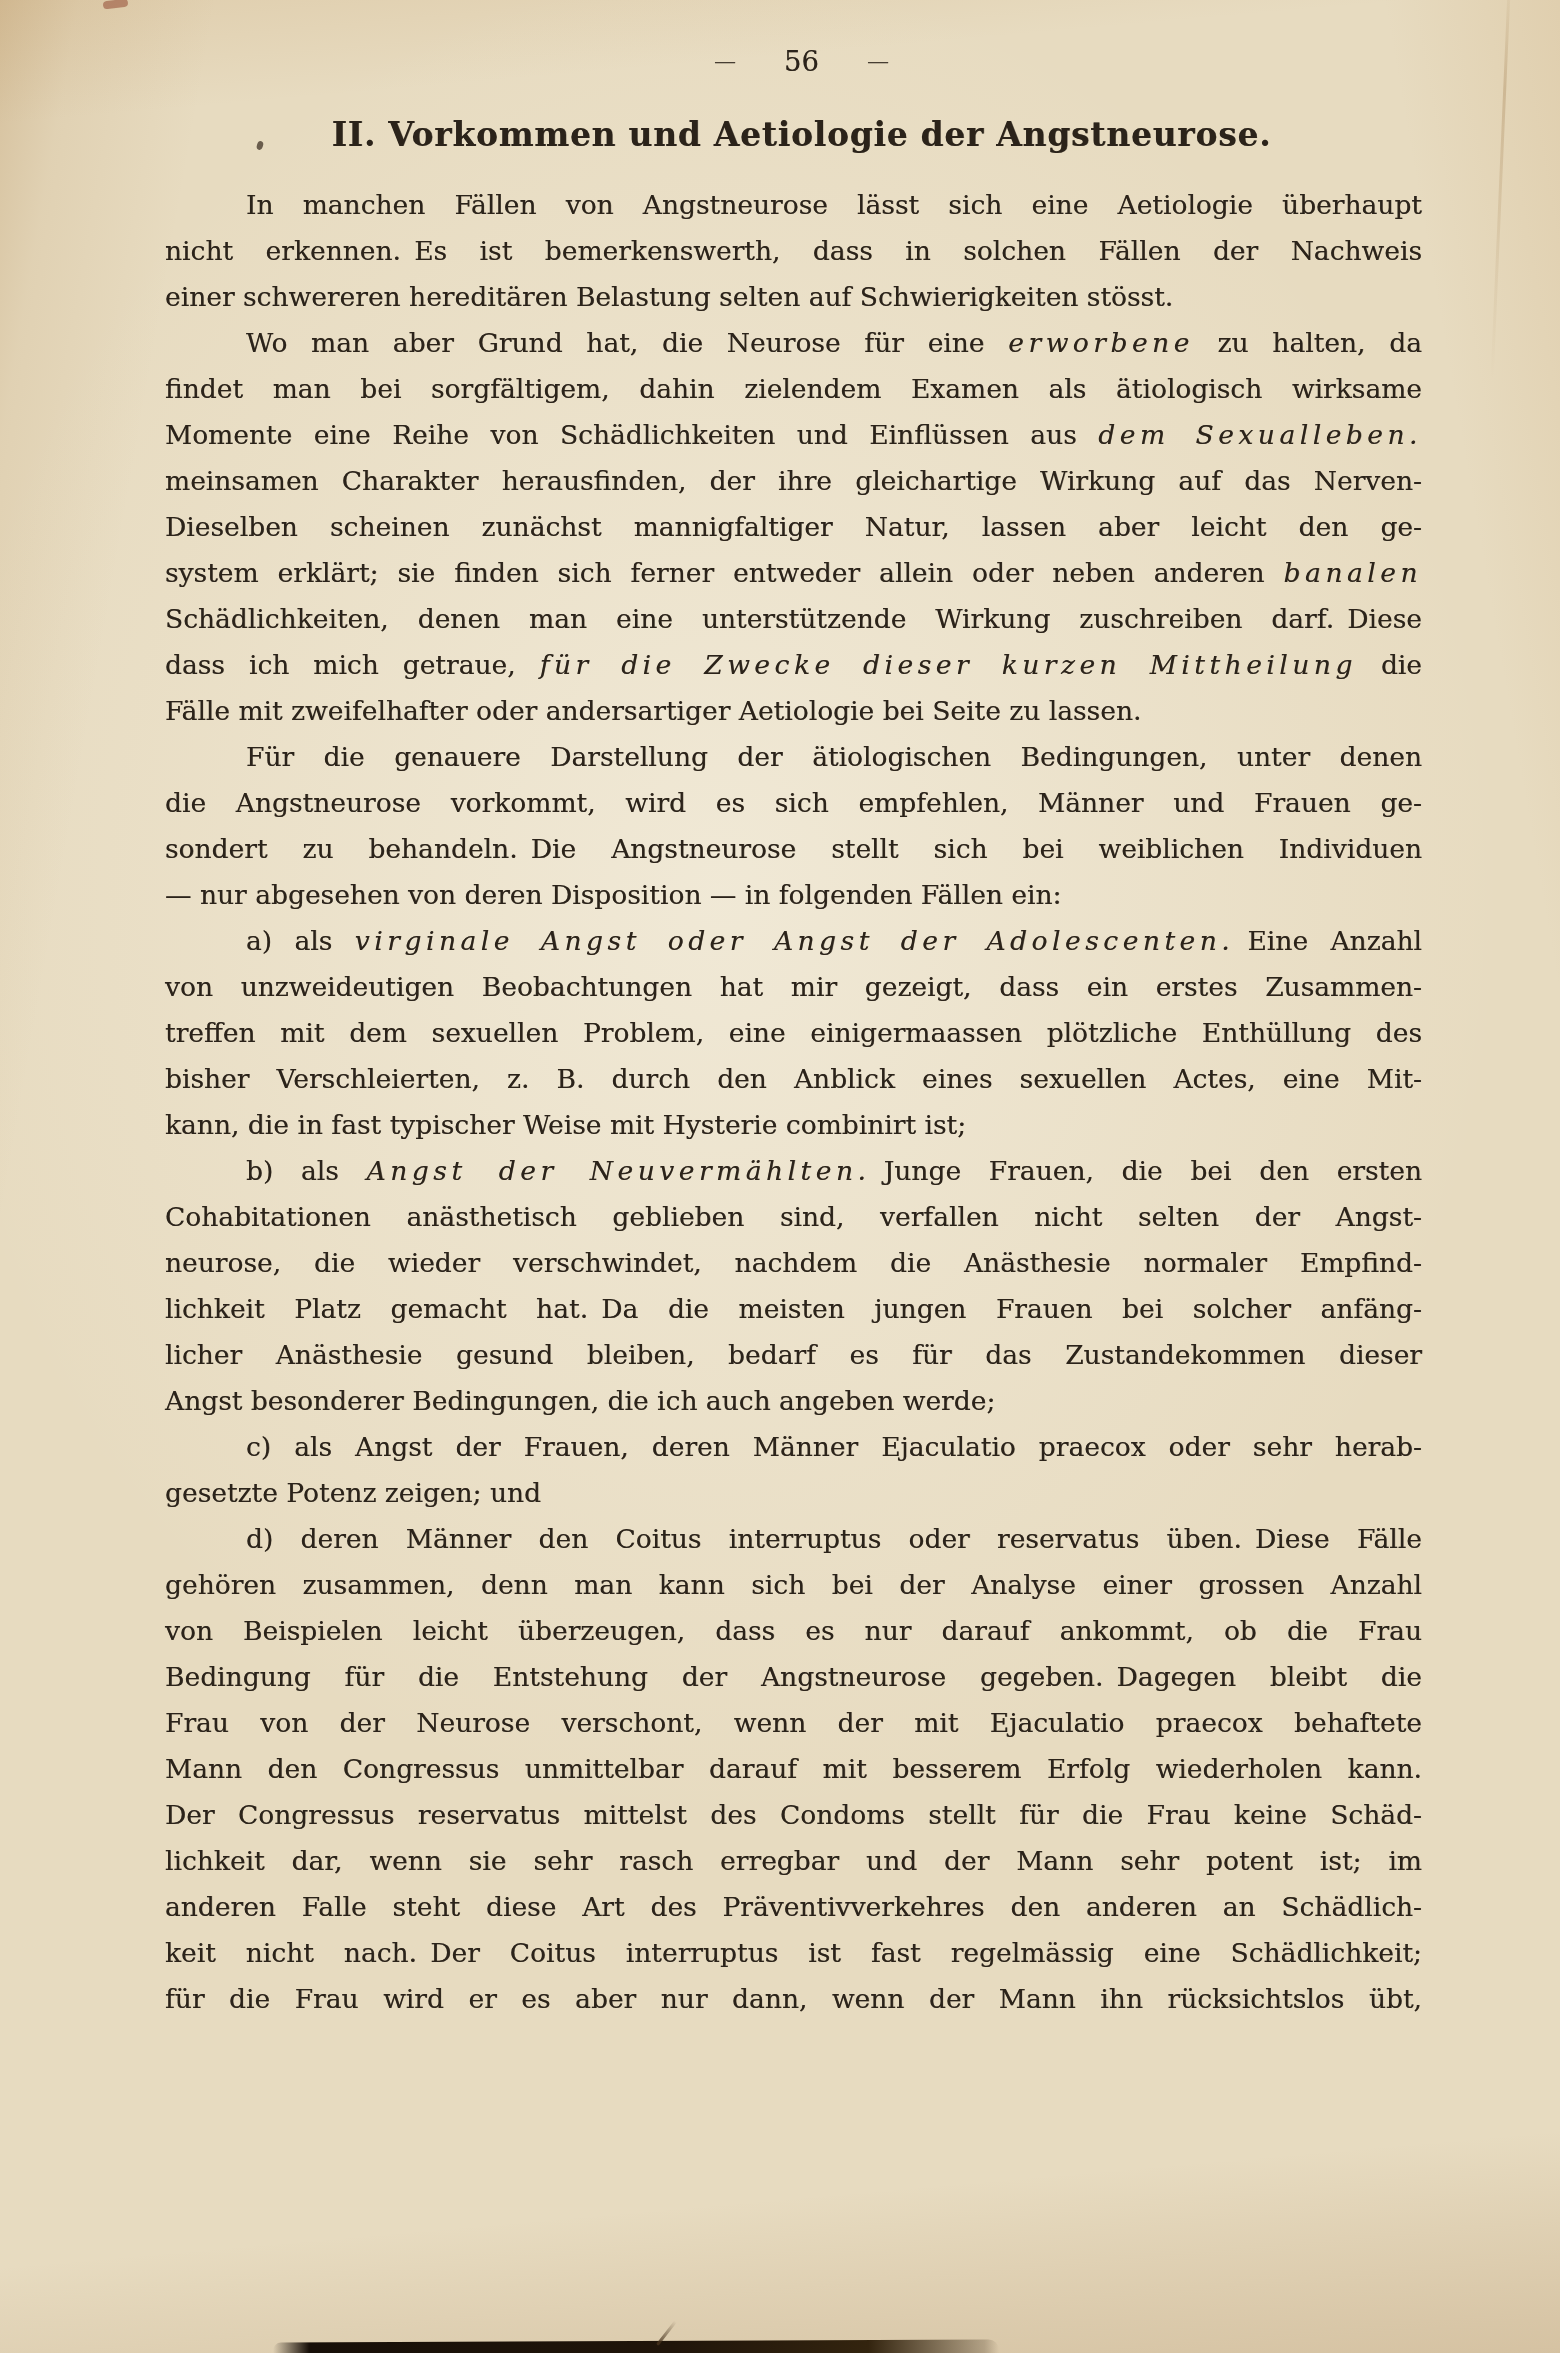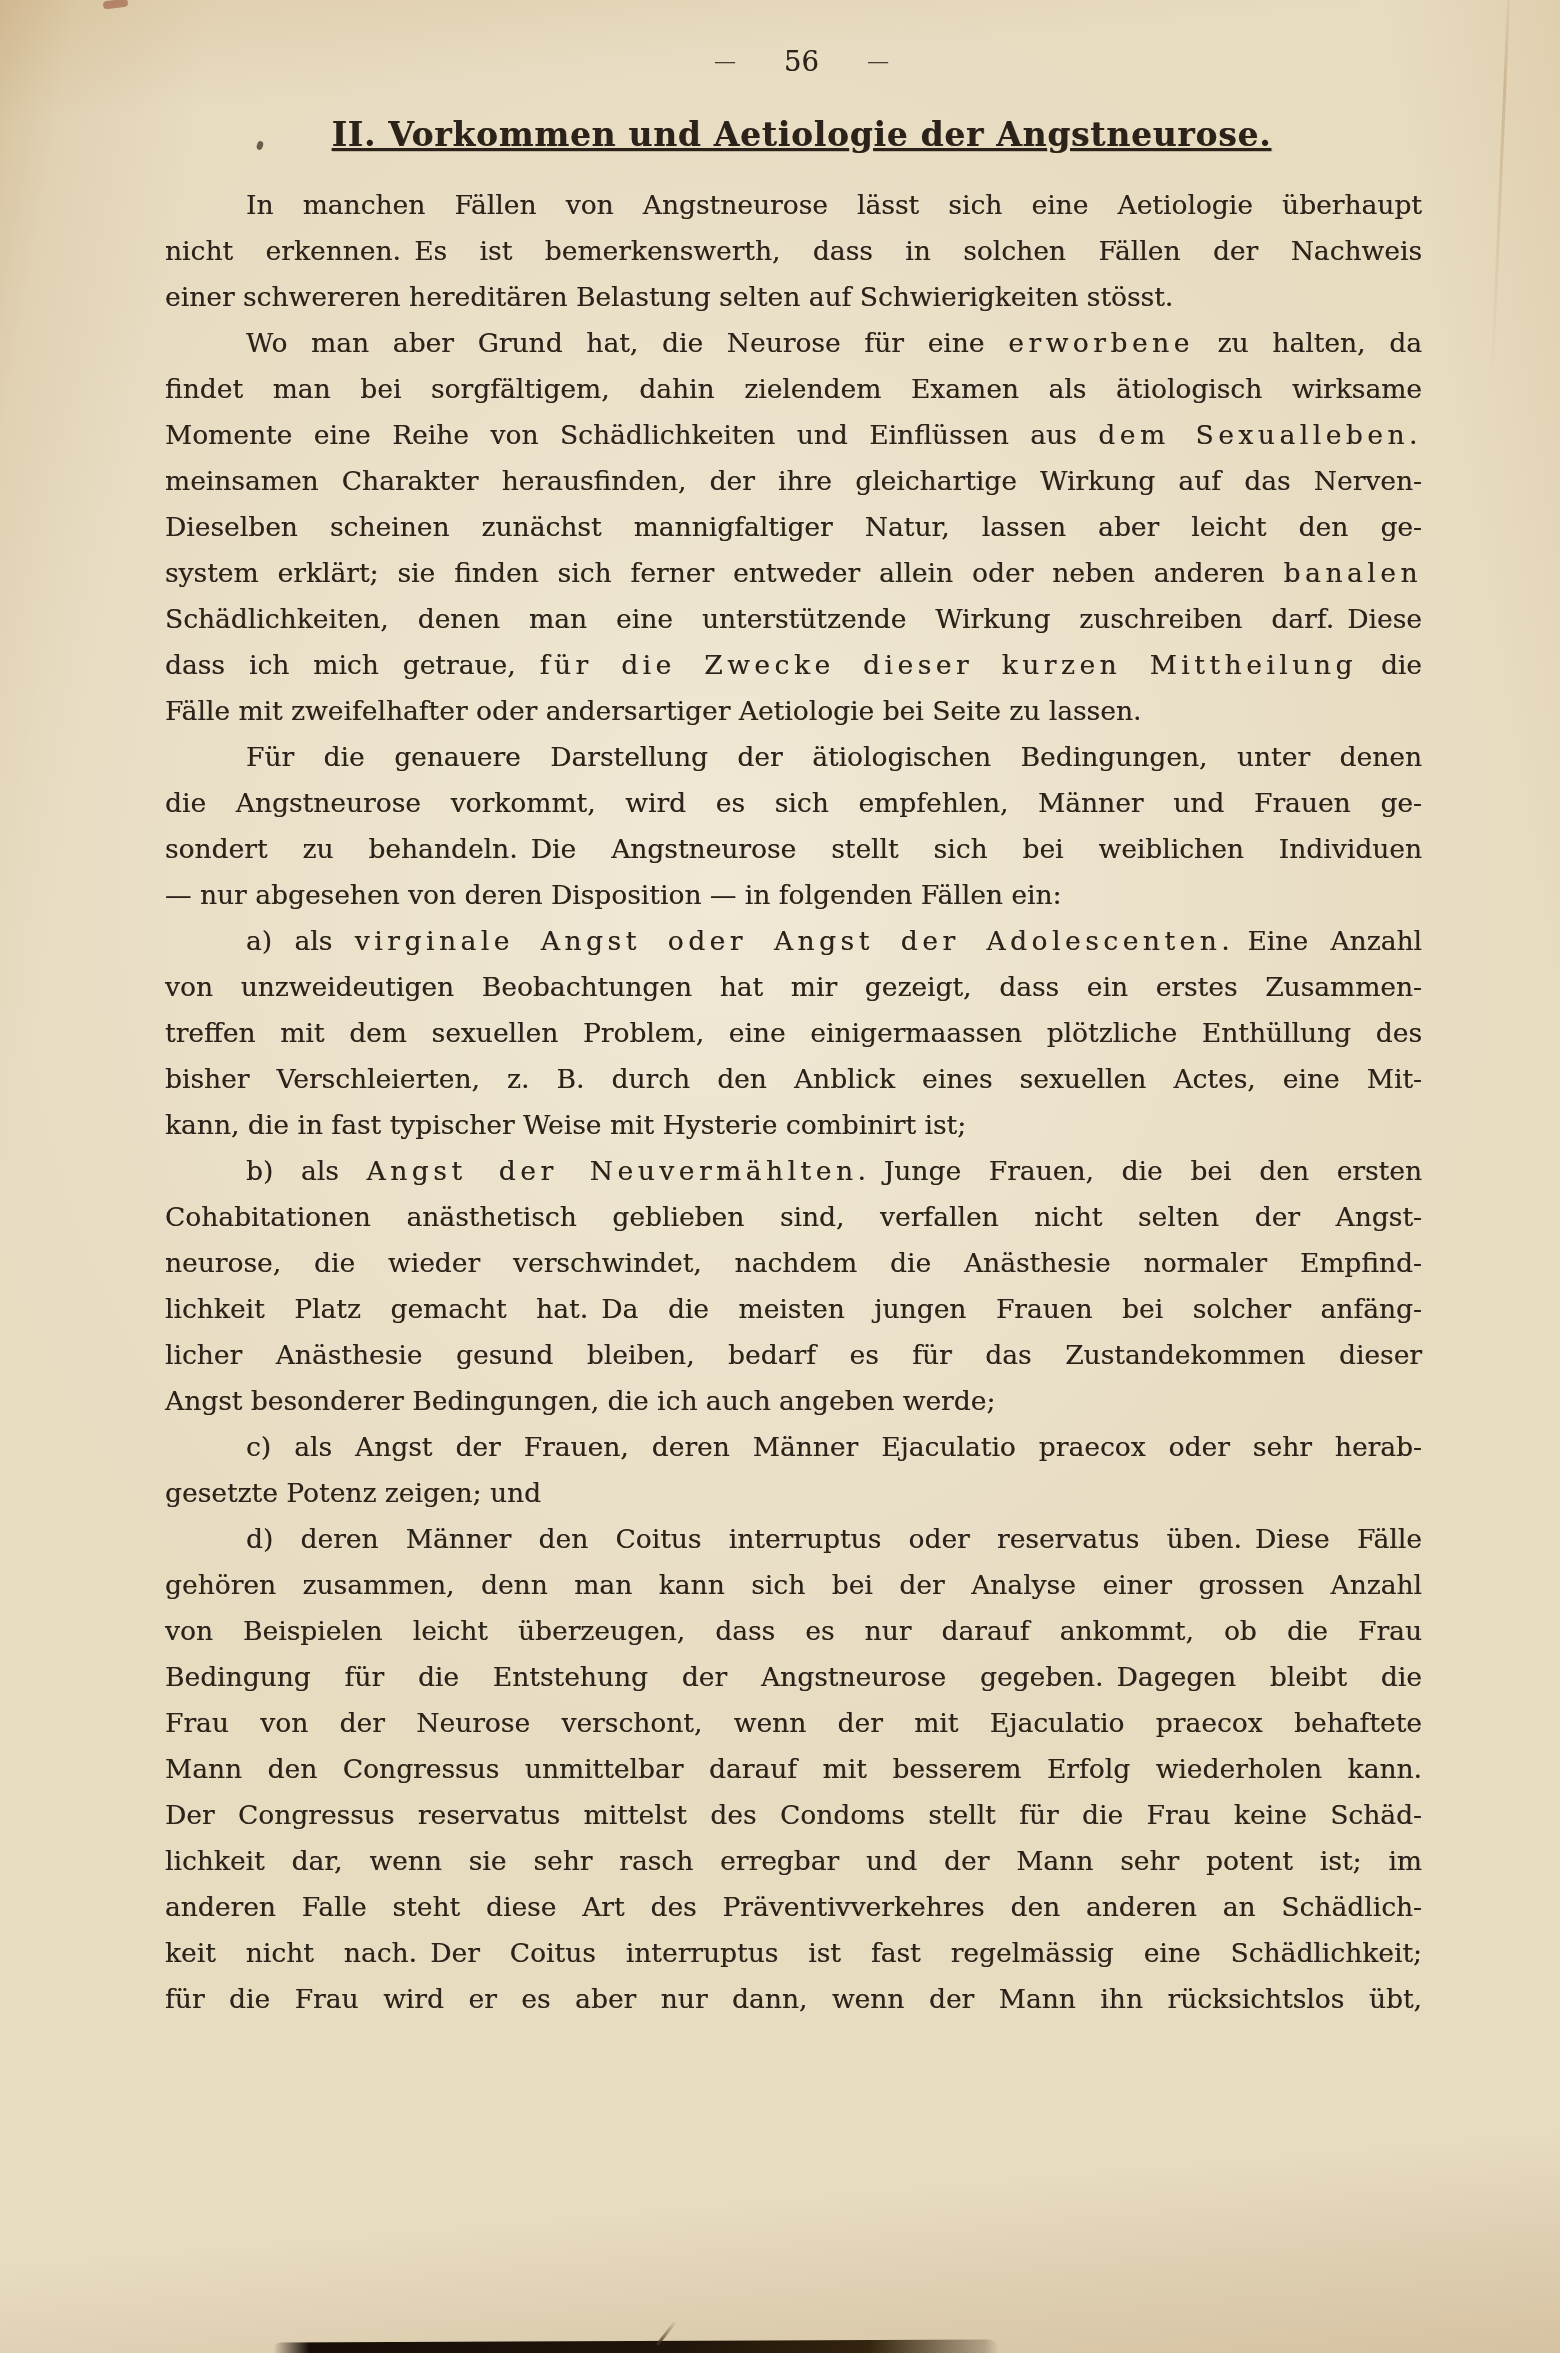--- a/index.html
+++ b/index.html
@@ -49,7 +49,6 @@
     font-weight: bold;
     letter-spacing: 0.7px;
     text-shadow: 0.4px 0.4px 0.4px rgba(30,24,16,0.5);
-    text-decoration: underline;
   }
   .textblock {
     position: absolute;

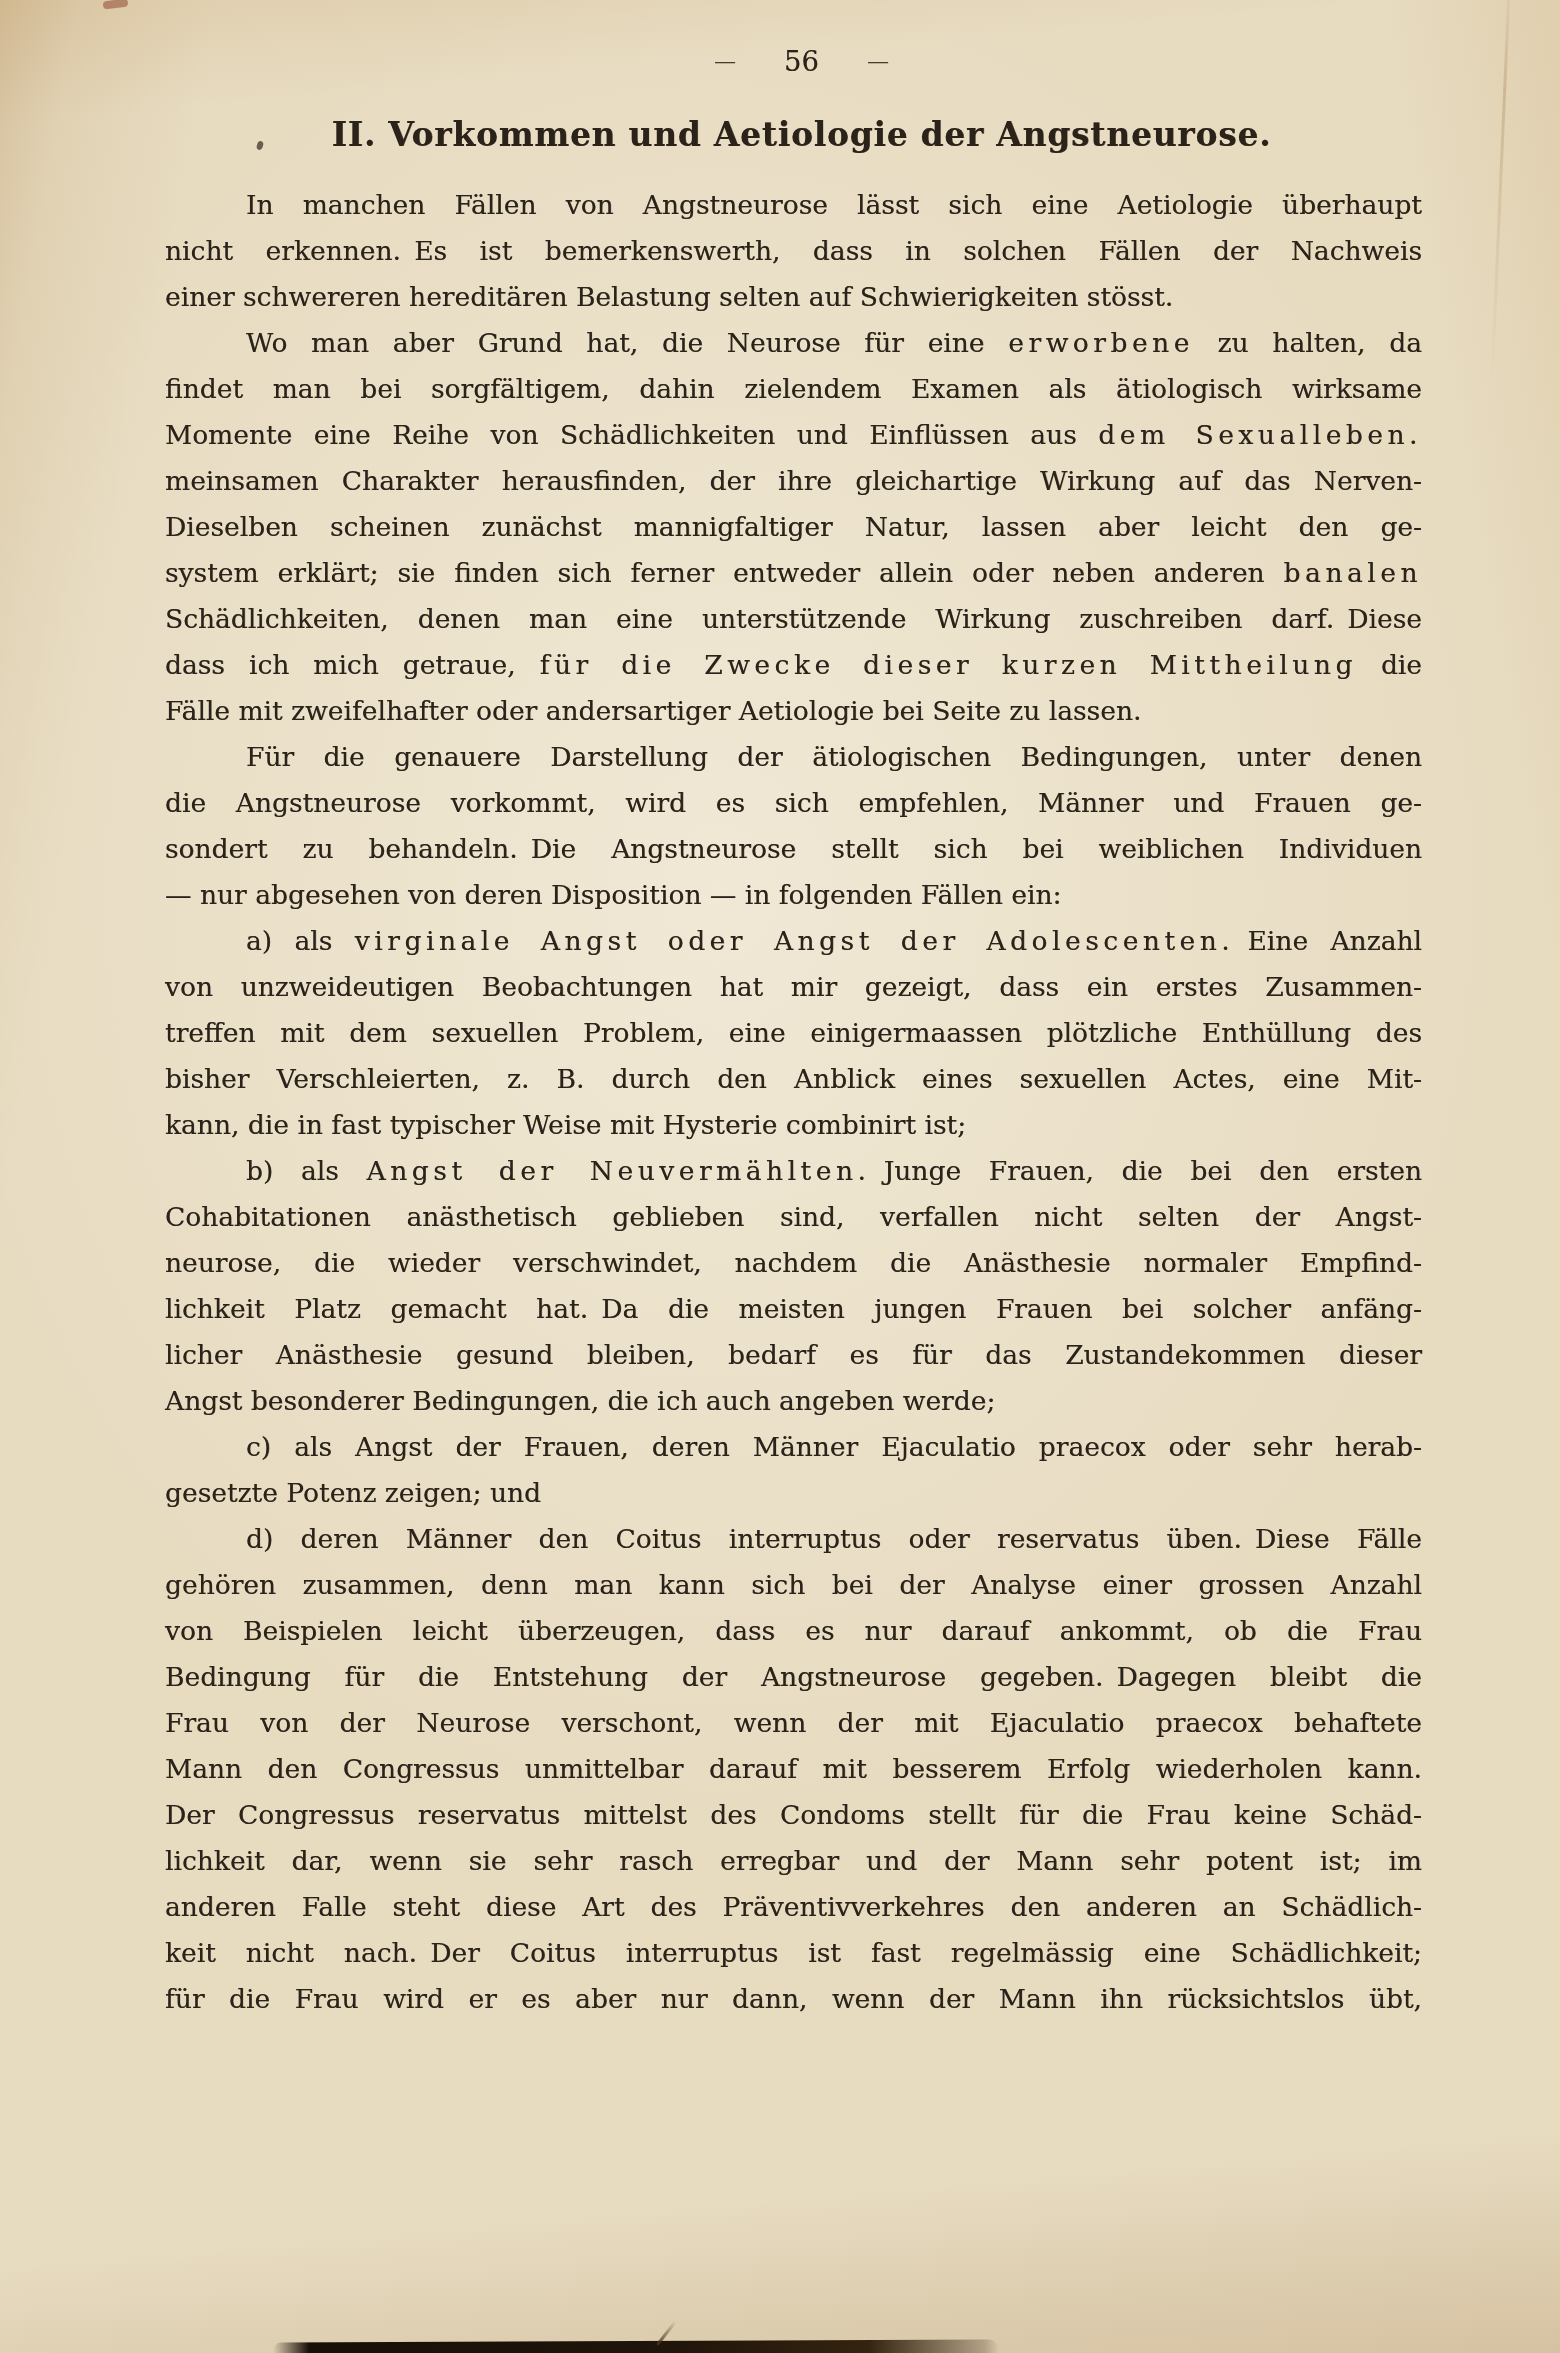--- a/index.html
+++ b/index.html
@@ -67,7 +67,7 @@
   }
   .line.indent { text-indent: 81px; }
   .line.last { text-align-last: left; }
-  .sp { letter-spacing: 0.17em; }
+  .sp { letter-spacing: 0.17em; font-style: italic; }
 
   .ink-dot {
     position: absolute;

